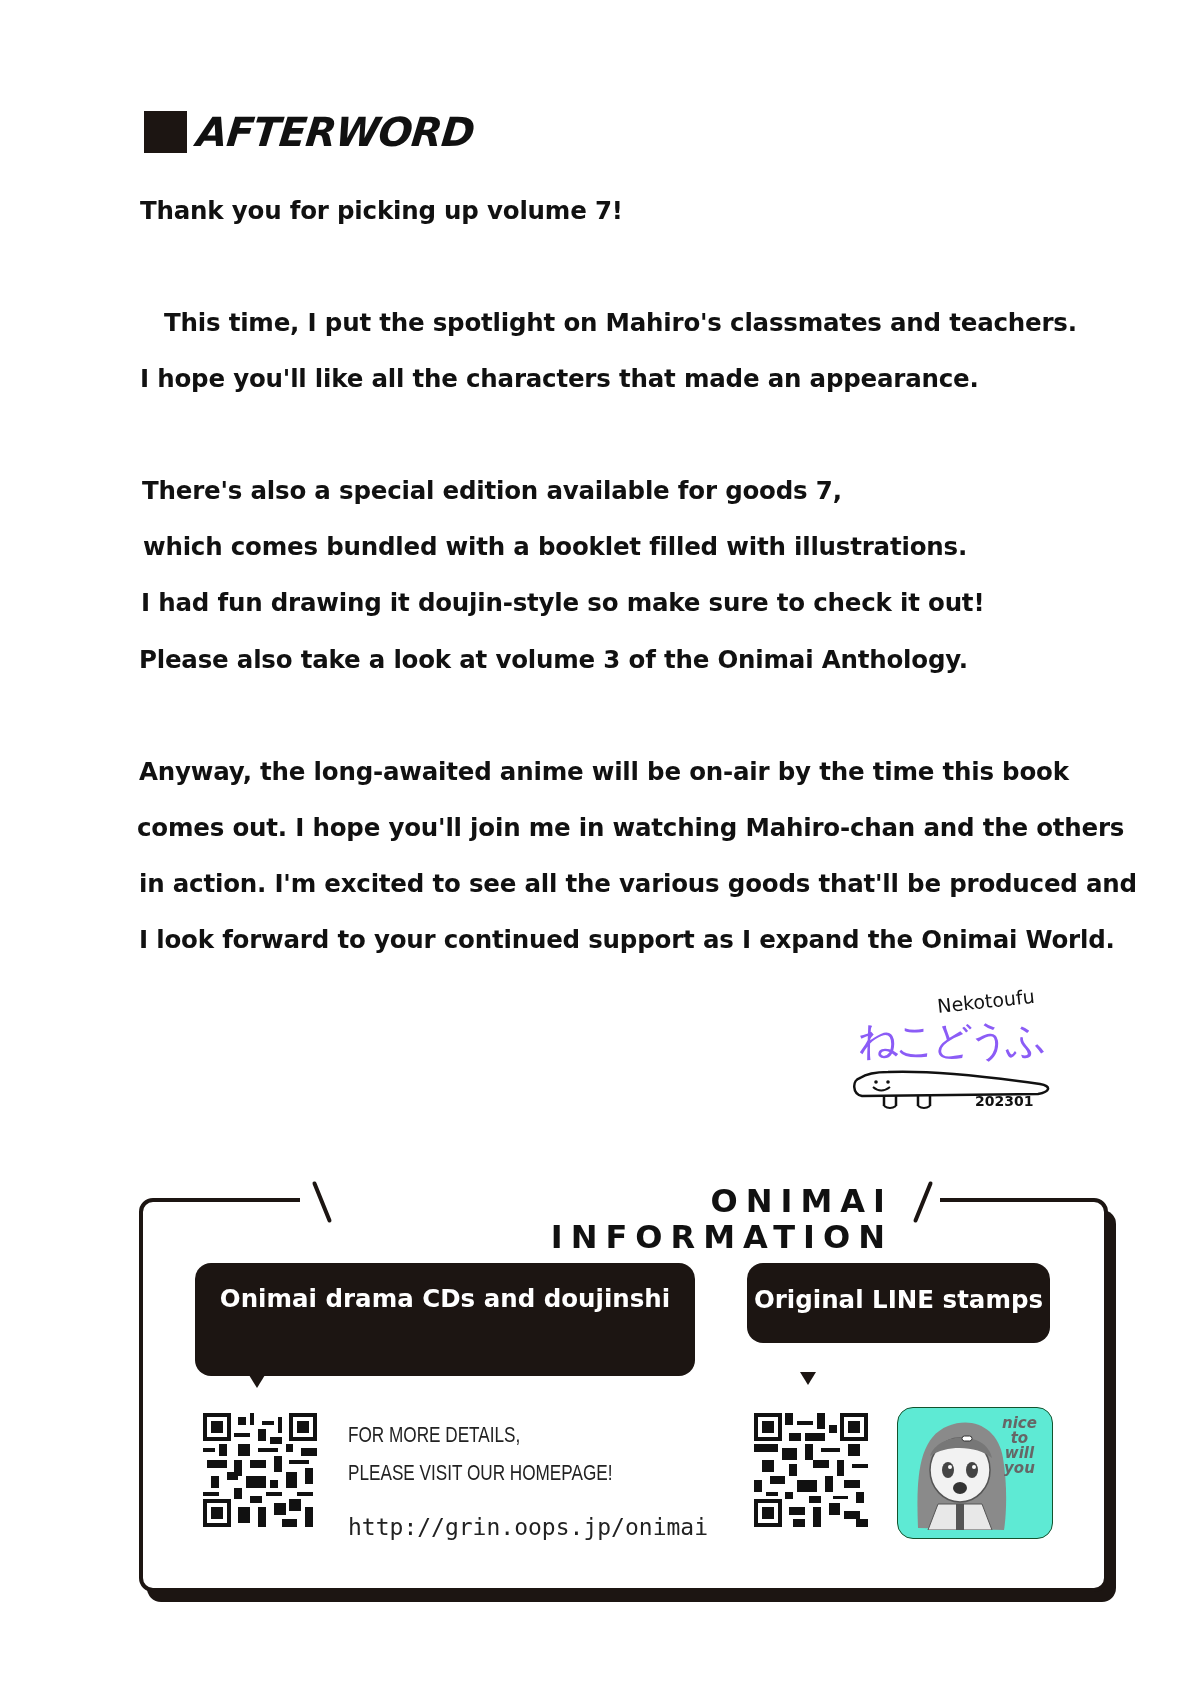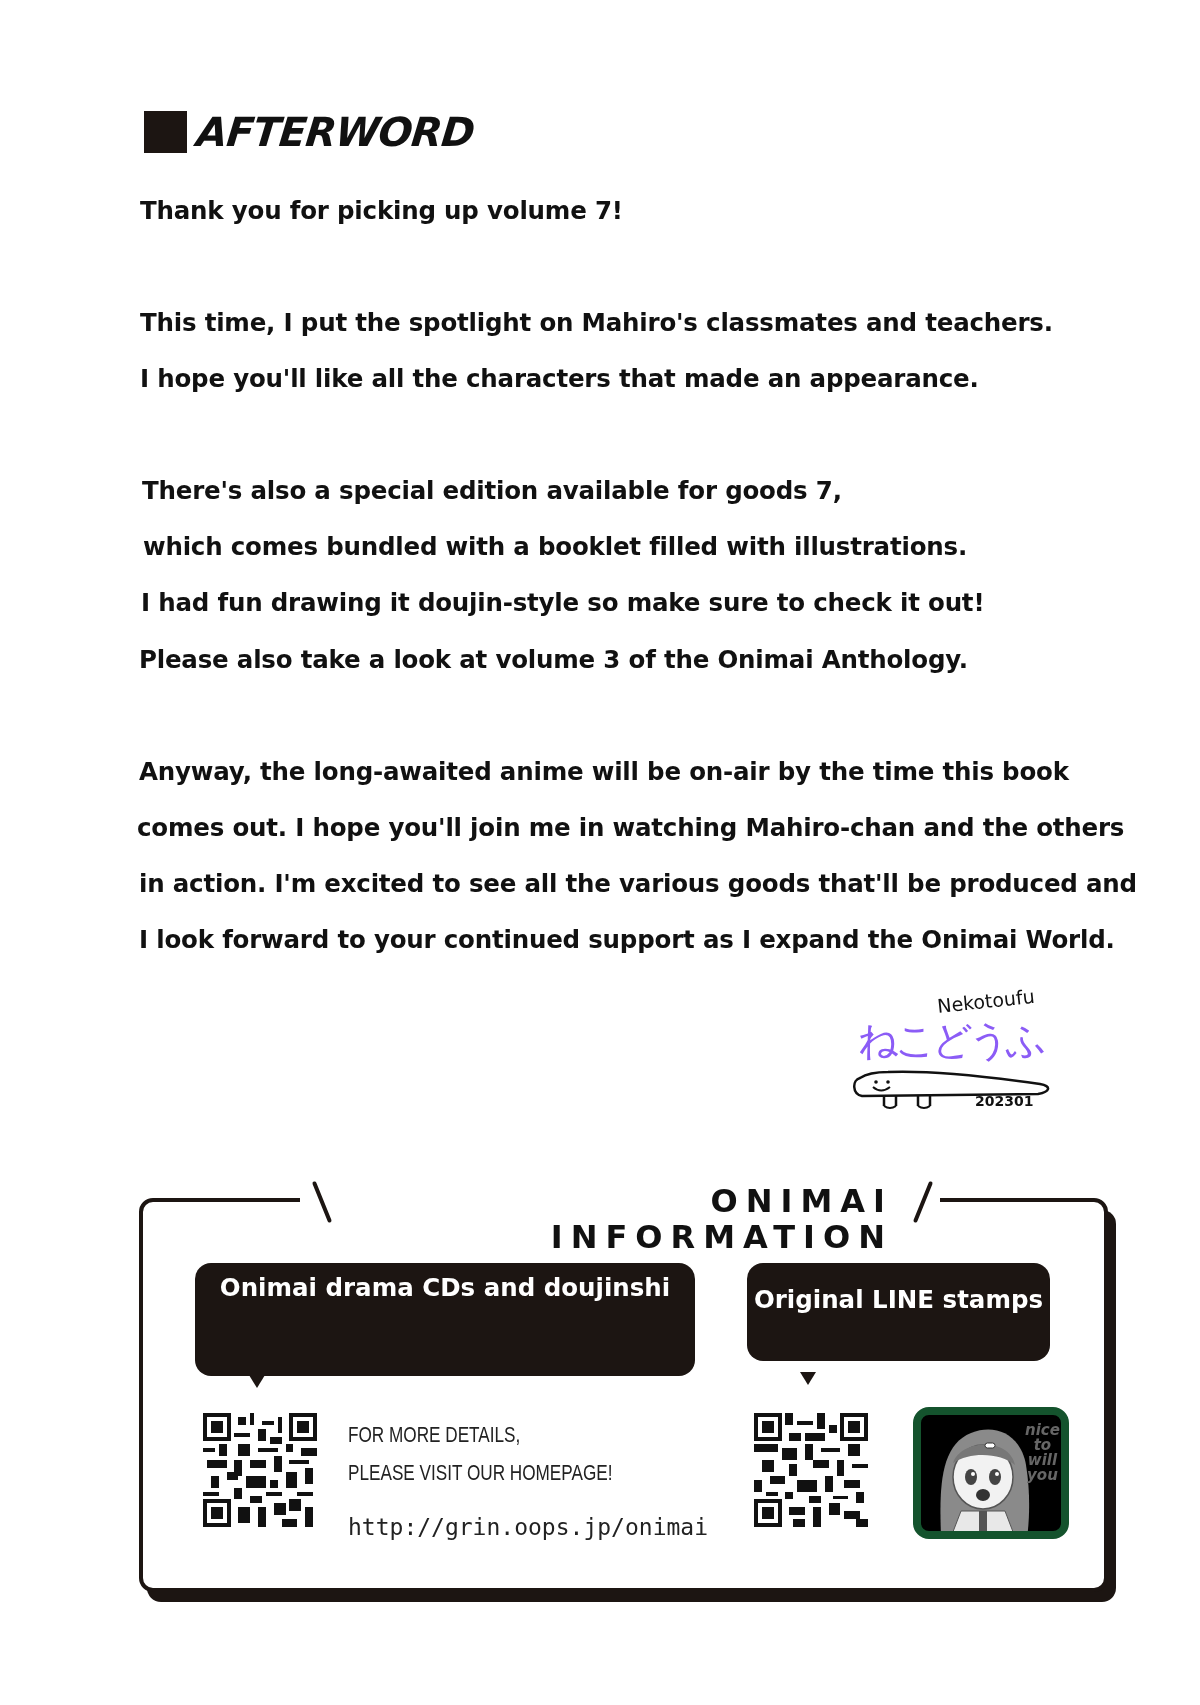--- a/index.html
+++ b/index.html
@@ -28,7 +28,7 @@
 <div class="abs heading-title">AFTERWORD</div>
 
 <div class="line" style="top:196px;">Thank you for picking up volume 7!</div>
-<div class="line" style="top:308px;">This time, I put the spotlight on Mahiro's classmates and teachers.</div>
+<div class="line" style="top:308px;margin-left:24px;">This time, I put the spotlight on Mahiro's classmates and teachers.</div>
 <div class="line" style="top:364px;">I hope you'll like all the characters that made an appearance.</div>
 <div class="line" style="top:476px; left:142px;">There's also a special edition available for goods 7,</div>
 <div class="line" style="top:532px; left:143px;">which comes bundled with a booklet filled with illustrations.</div>

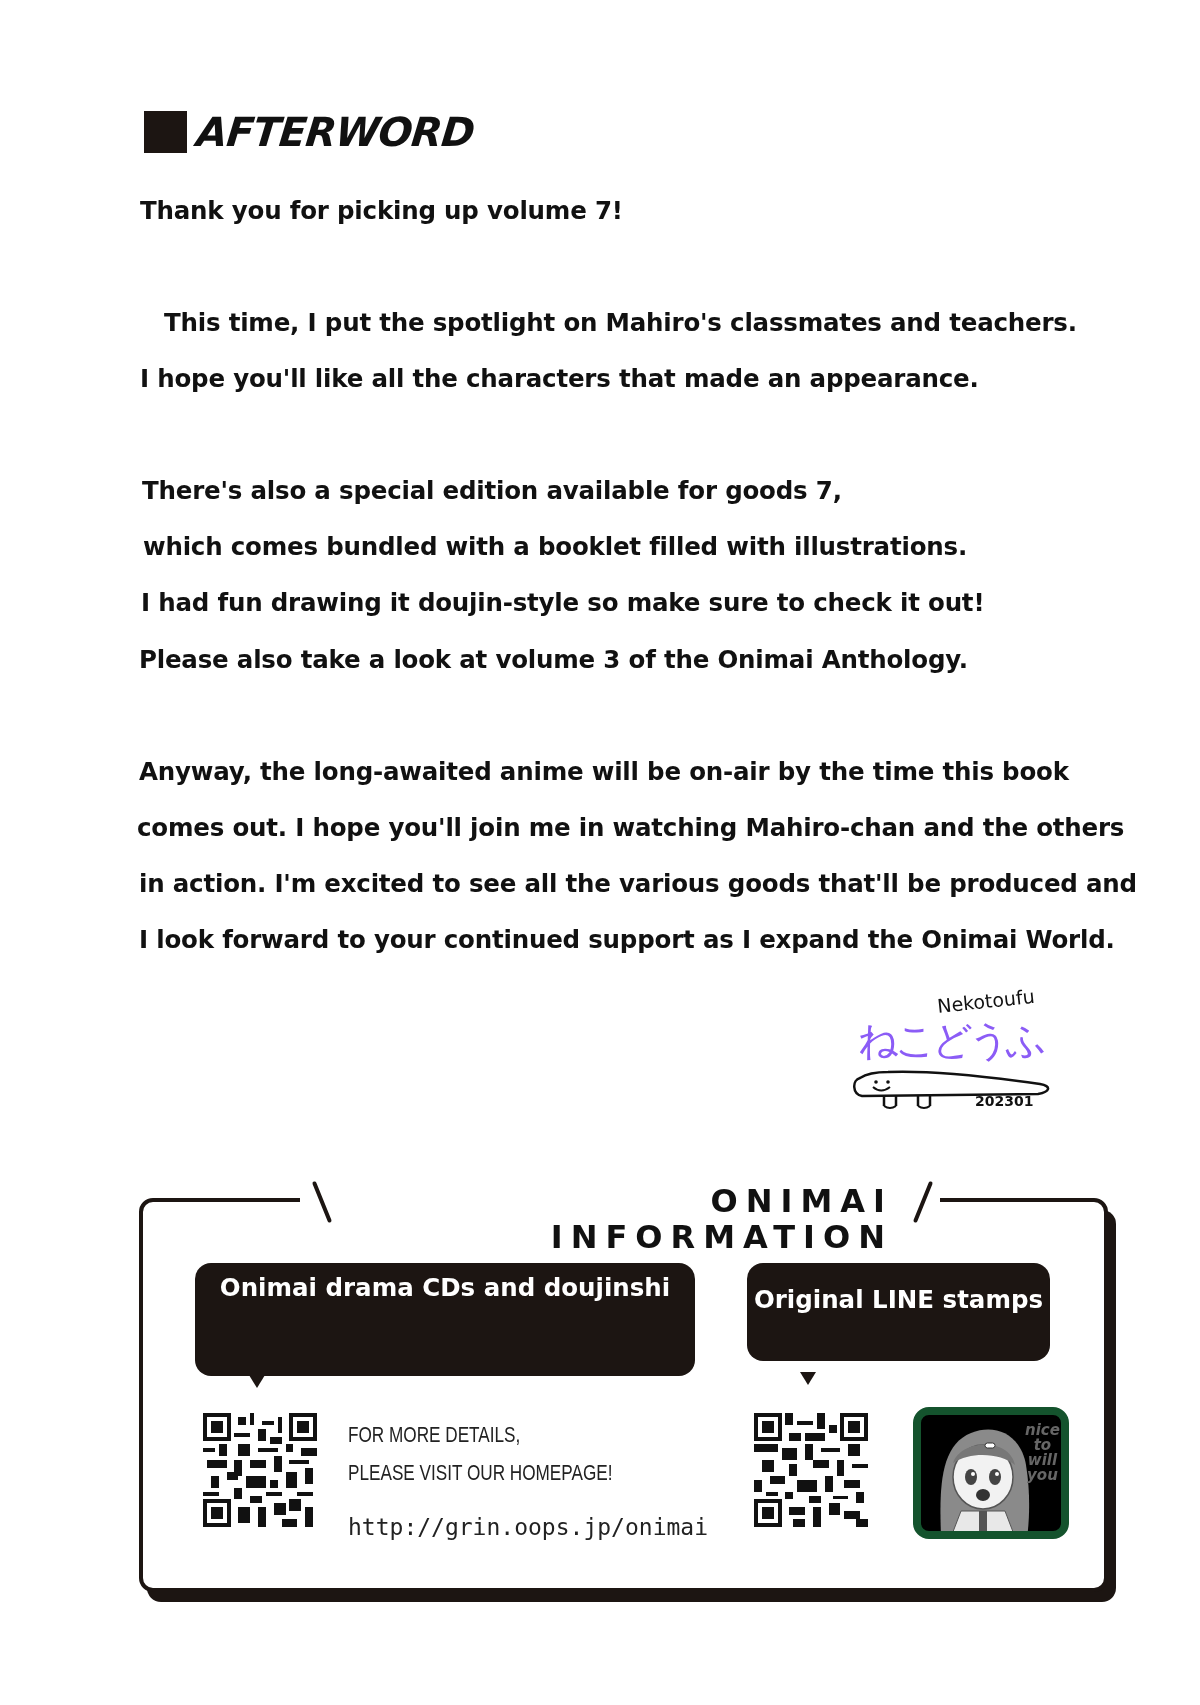--- a/index.html
+++ b/index.html
@@ -14,7 +14,7 @@
   .title-gap { left:300px; top:1185px; width:640px; height:30px; background:#fff; }
   .info-title { left:357px; top:1183px; width:536px; text-align:right; font-family:"DejaVu Sans", sans-serif; font-weight:bold; font-size:32px; letter-spacing:8px; line-height:36px; color:#111; }
   .slash { position:absolute; width:4px; height:44px; background:#1c1512; border-radius:2px; top:1180px; }
-  .bubble { position:absolute; background:#1c1512; border-radius:16px; color:#fff; font-weight:bold; text-align:center; font-size:24.5px; line-height:33px; box-sizing:border-box; padding-top:8px; }
+  .bubble { position:absolute; background:#1c1512; border-radius:16px; color:#fff; font-weight:bold; text-align:center; font-size:24.5px; line-height:33px; box-sizing:border-box; padding-top:19px; }
   .tail { position:absolute; width:0; height:0; border-left:8px solid transparent; border-right:8px solid transparent; border-top:13px solid #1c1512; }
   .qr { position:absolute; width:114px; height:114px; }
   .details { position:absolute; font-family:"Liberation Sans", sans-serif; font-size:22px; transform:scaleX(0.78); transform-origin:left; font-weight:normal; color:#222; letter-spacing:0; }

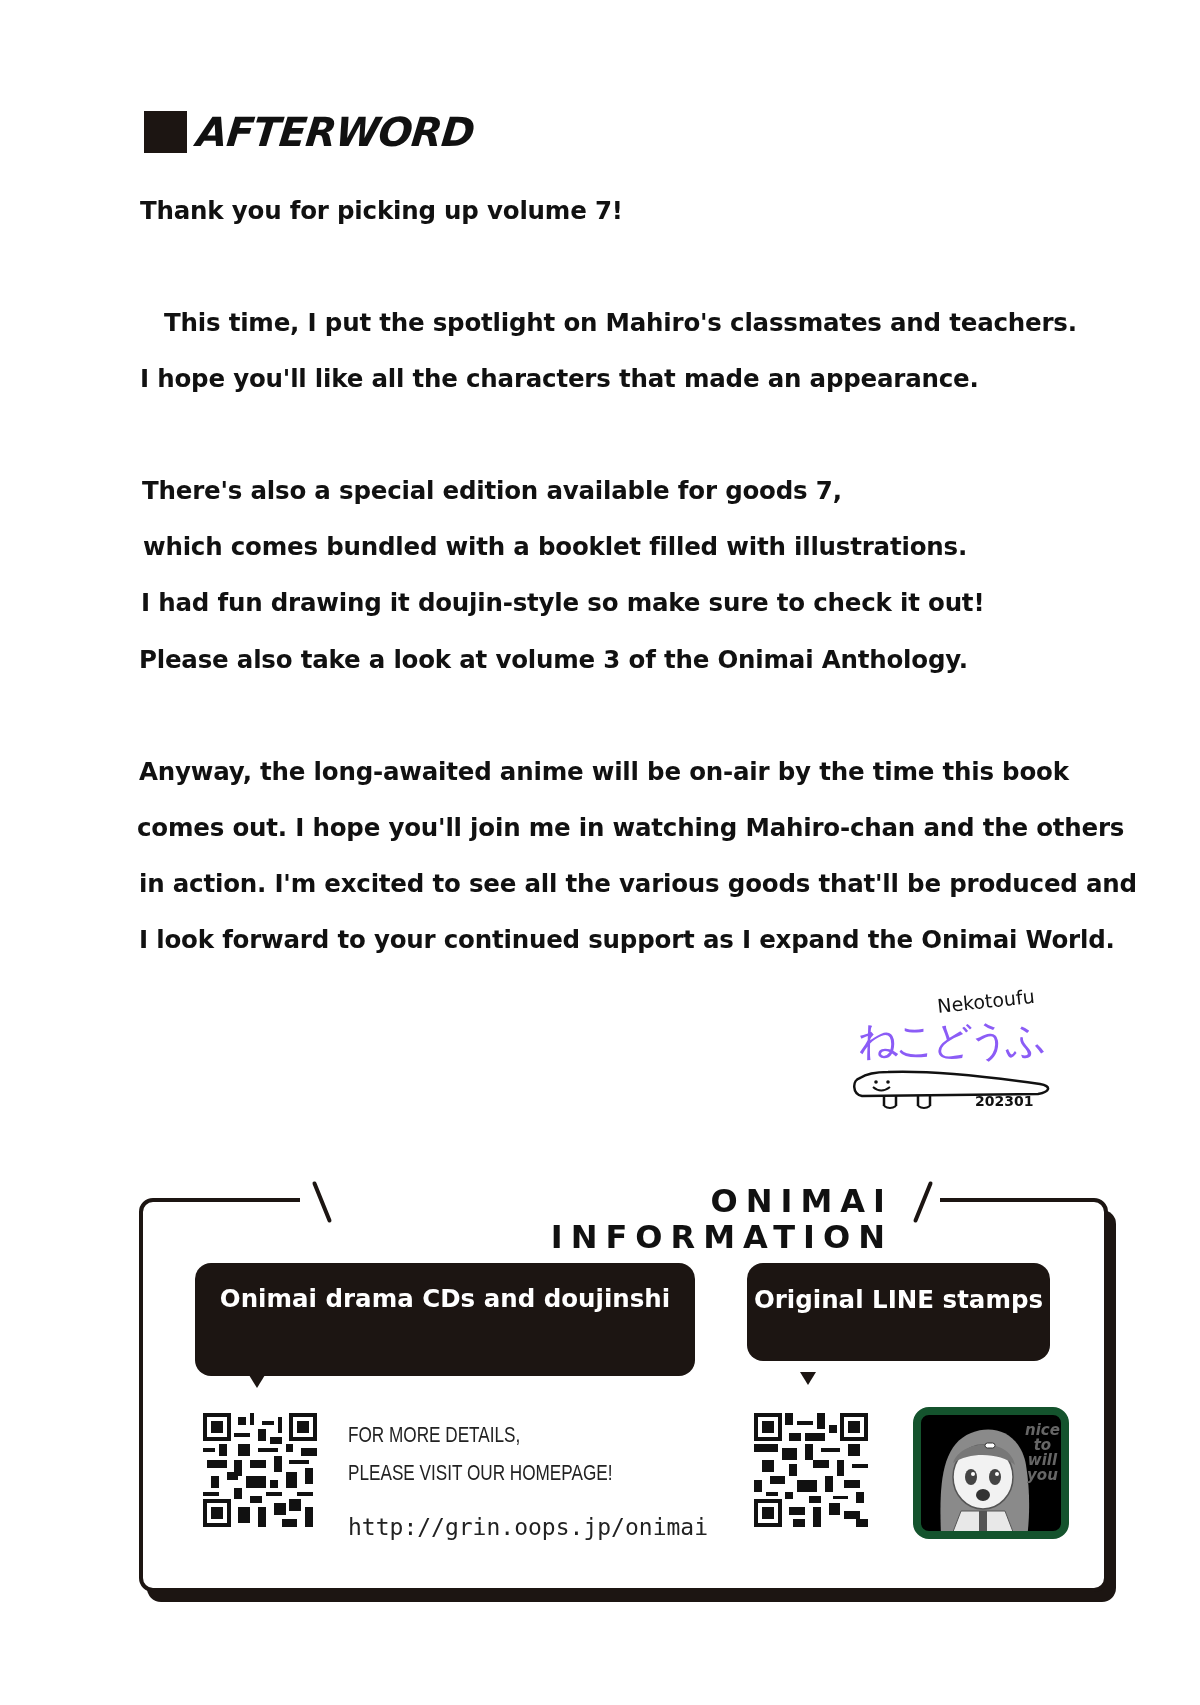--- a/index.html
+++ b/index.html
@@ -63,7 +63,7 @@
 </div>
 <div class="tail" style="left:249px; top:1375px;"></div>
 
-<div class="bubble" style="left:747px; top:1263px; width:303px; height:98px; padding-top:20px;">
+<div class="bubble" style="left:747px; top:1263px; width:303px; height:80px; padding-top:20px;">
   <div>Original LINE stamps</div>
 </div>
 <div class="tail" style="left:800px; top:1372px;"></div>

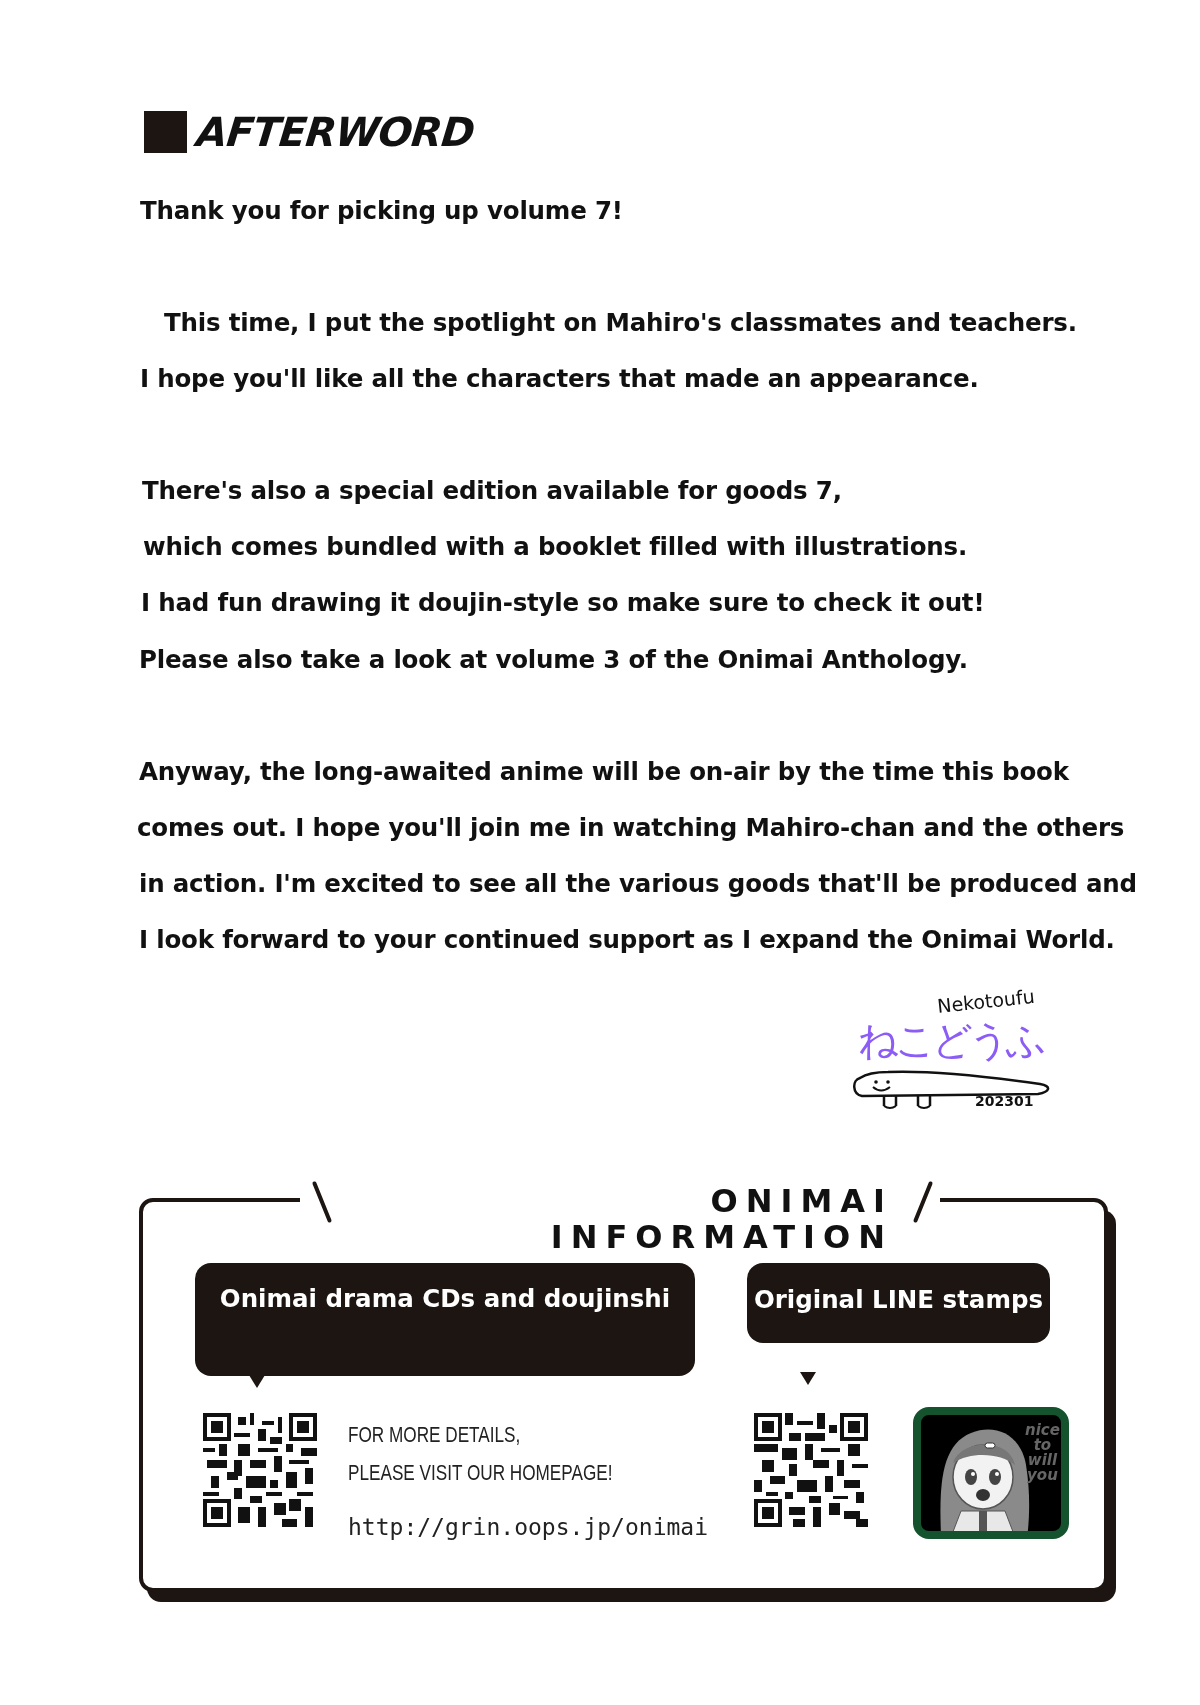--- a/index.html
+++ b/index.html
@@ -19,7 +19,7 @@
   .qr { position:absolute; width:114px; height:114px; }
   .details { position:absolute; font-family:"Liberation Sans", sans-serif; font-size:22px; transform:scaleX(0.78); transform-origin:left; font-weight:normal; color:#222; letter-spacing:0; }
   .url { position:absolute; font-family:"DejaVu Sans Mono", monospace; font-size:23px; color:#222;margin-top:14px; }
-  .stamp { position:absolute; left:897px; top:1407px; width:156px; height:132px; border:8px solid #14532d; border-radius:16px; box-sizing:border-box; background:#000000; overflow:hidden;margin-left:16px; }
+  .stamp { position:absolute; left:897px; top:1407px; width:156px; height:132px; border:1px solid #14532d; border-radius:16px; box-sizing:border-box; background:#5eead4; overflow:hidden; }
 </style>
 </head>
 <body>

